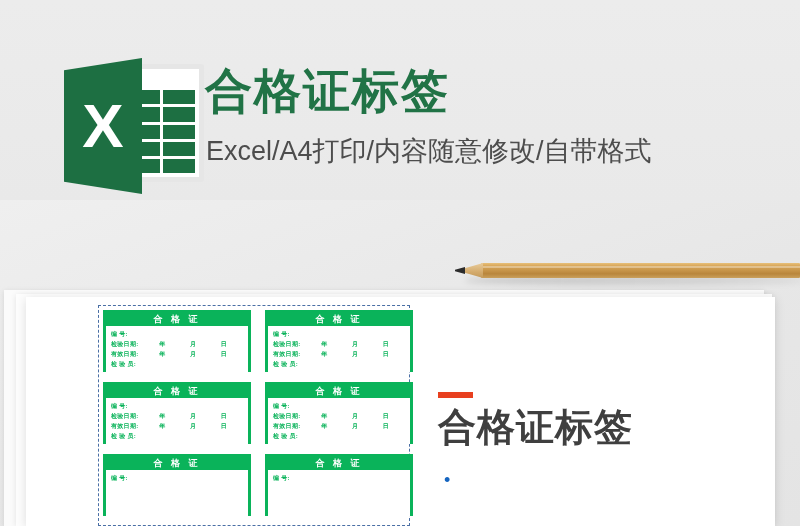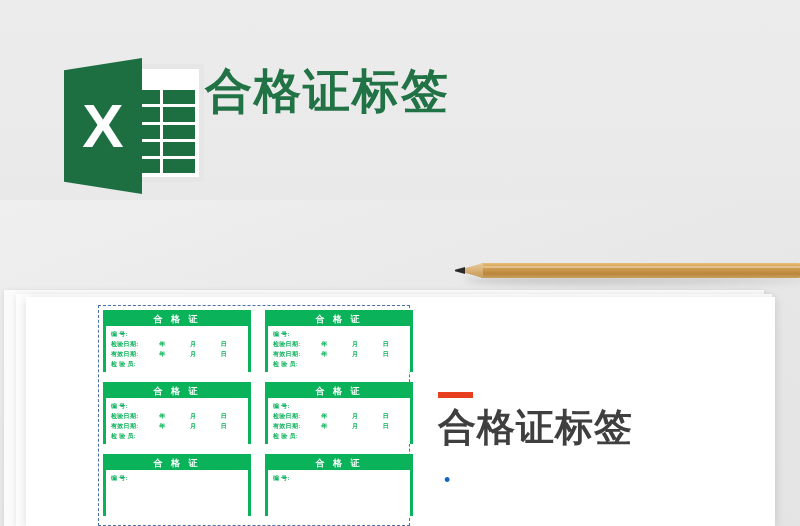--- a/index.html
+++ b/index.html
@@ -163,6 +163,7 @@
   </div>
 
   <div class="head-title">合格证标签</div>
+  <div class="head-sub">Excel/A4打印/内容随意修改/自带格式</div>
 </div>
 
 <div class="desk"></div>

